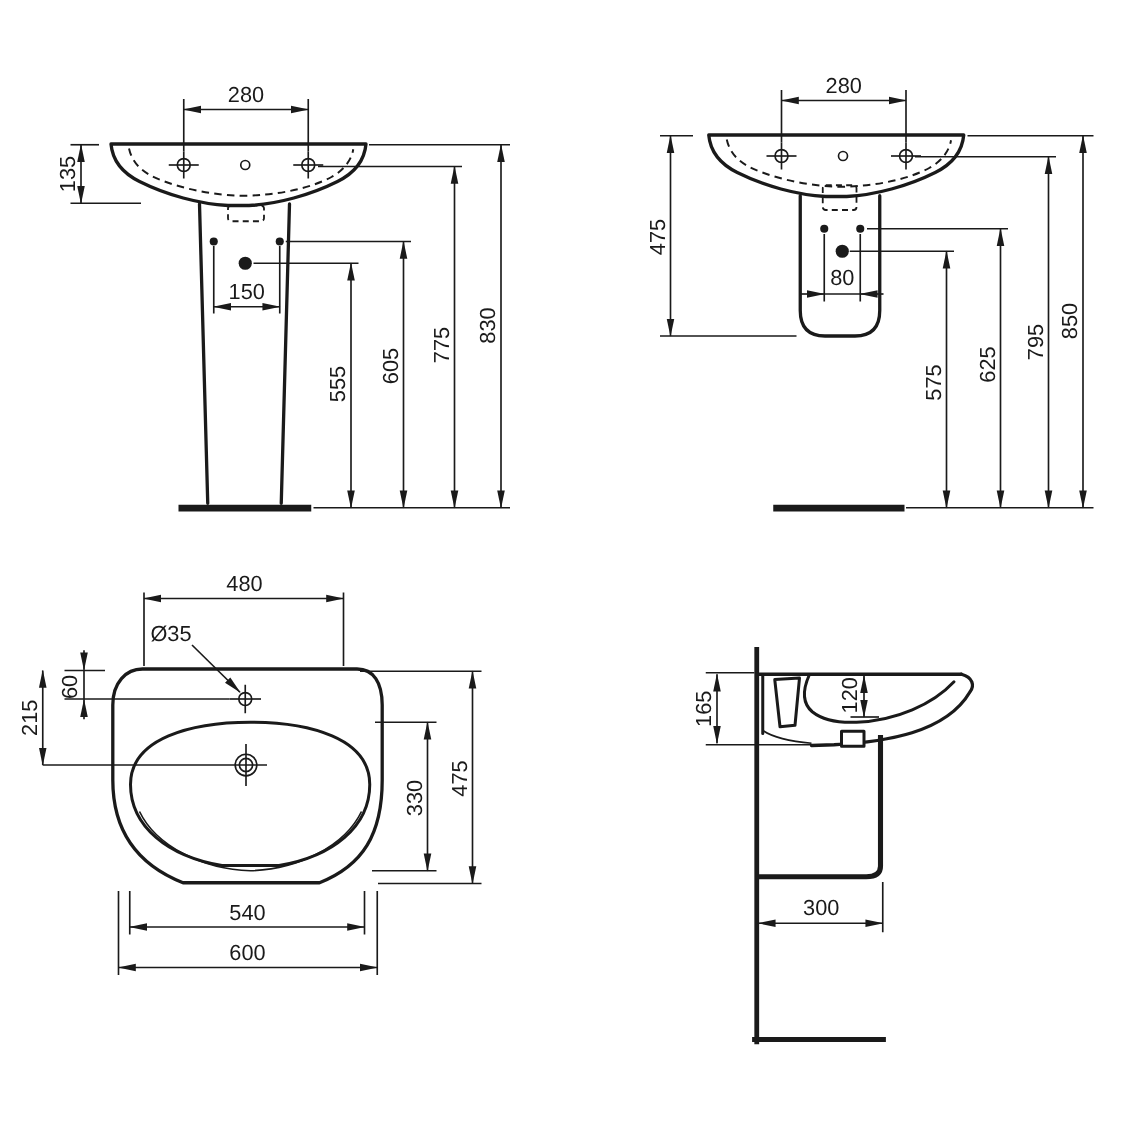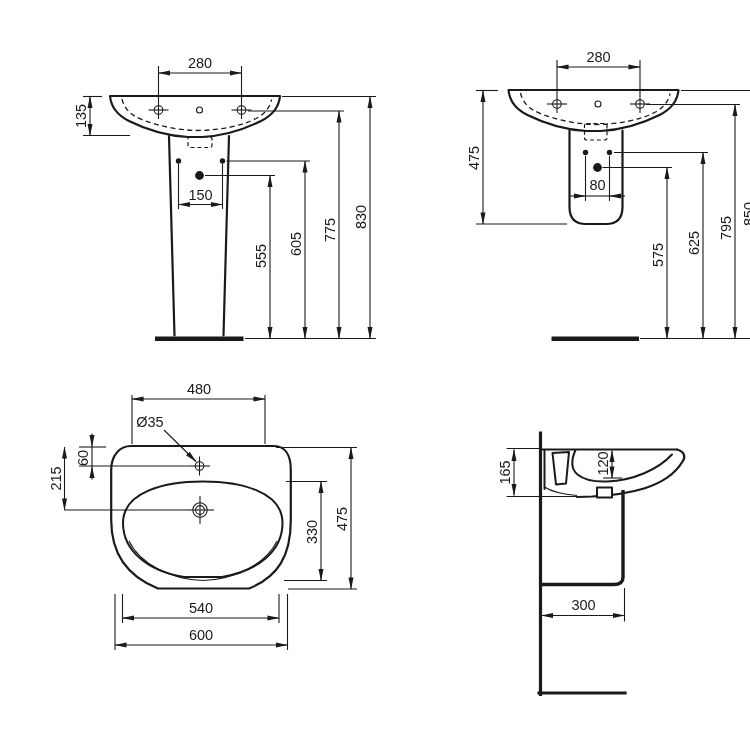--- a/index.html
+++ b/index.html
@@ -4,7 +4,7 @@
 <style>
   :root { --ink: #1a1a1a; --bg: #ffffff; }
   html,body { margin:0; padding:0; background:var(--bg); }
-  .sheet { width:672px; height:750px; background:var(--bg); position:relative; font-family:"Liberation Sans",sans-serif;padding-left:36px; }
+  .sheet { width:672px; height:750px; background:var(--bg); position:relative; font-family:"Liberation Sans",sans-serif; }
   svg text { font-family:"Liberation Sans",sans-serif; font-size:14.5px; fill:var(--ink); }
   .ol   { fill:none; stroke:var(--ink); stroke-width:2.2; stroke-linecap:round; stroke-linejoin:round; }
   .ol2  { fill:none; stroke:var(--ink); stroke-width:2;   stroke-linecap:round; stroke-linejoin:round; }

